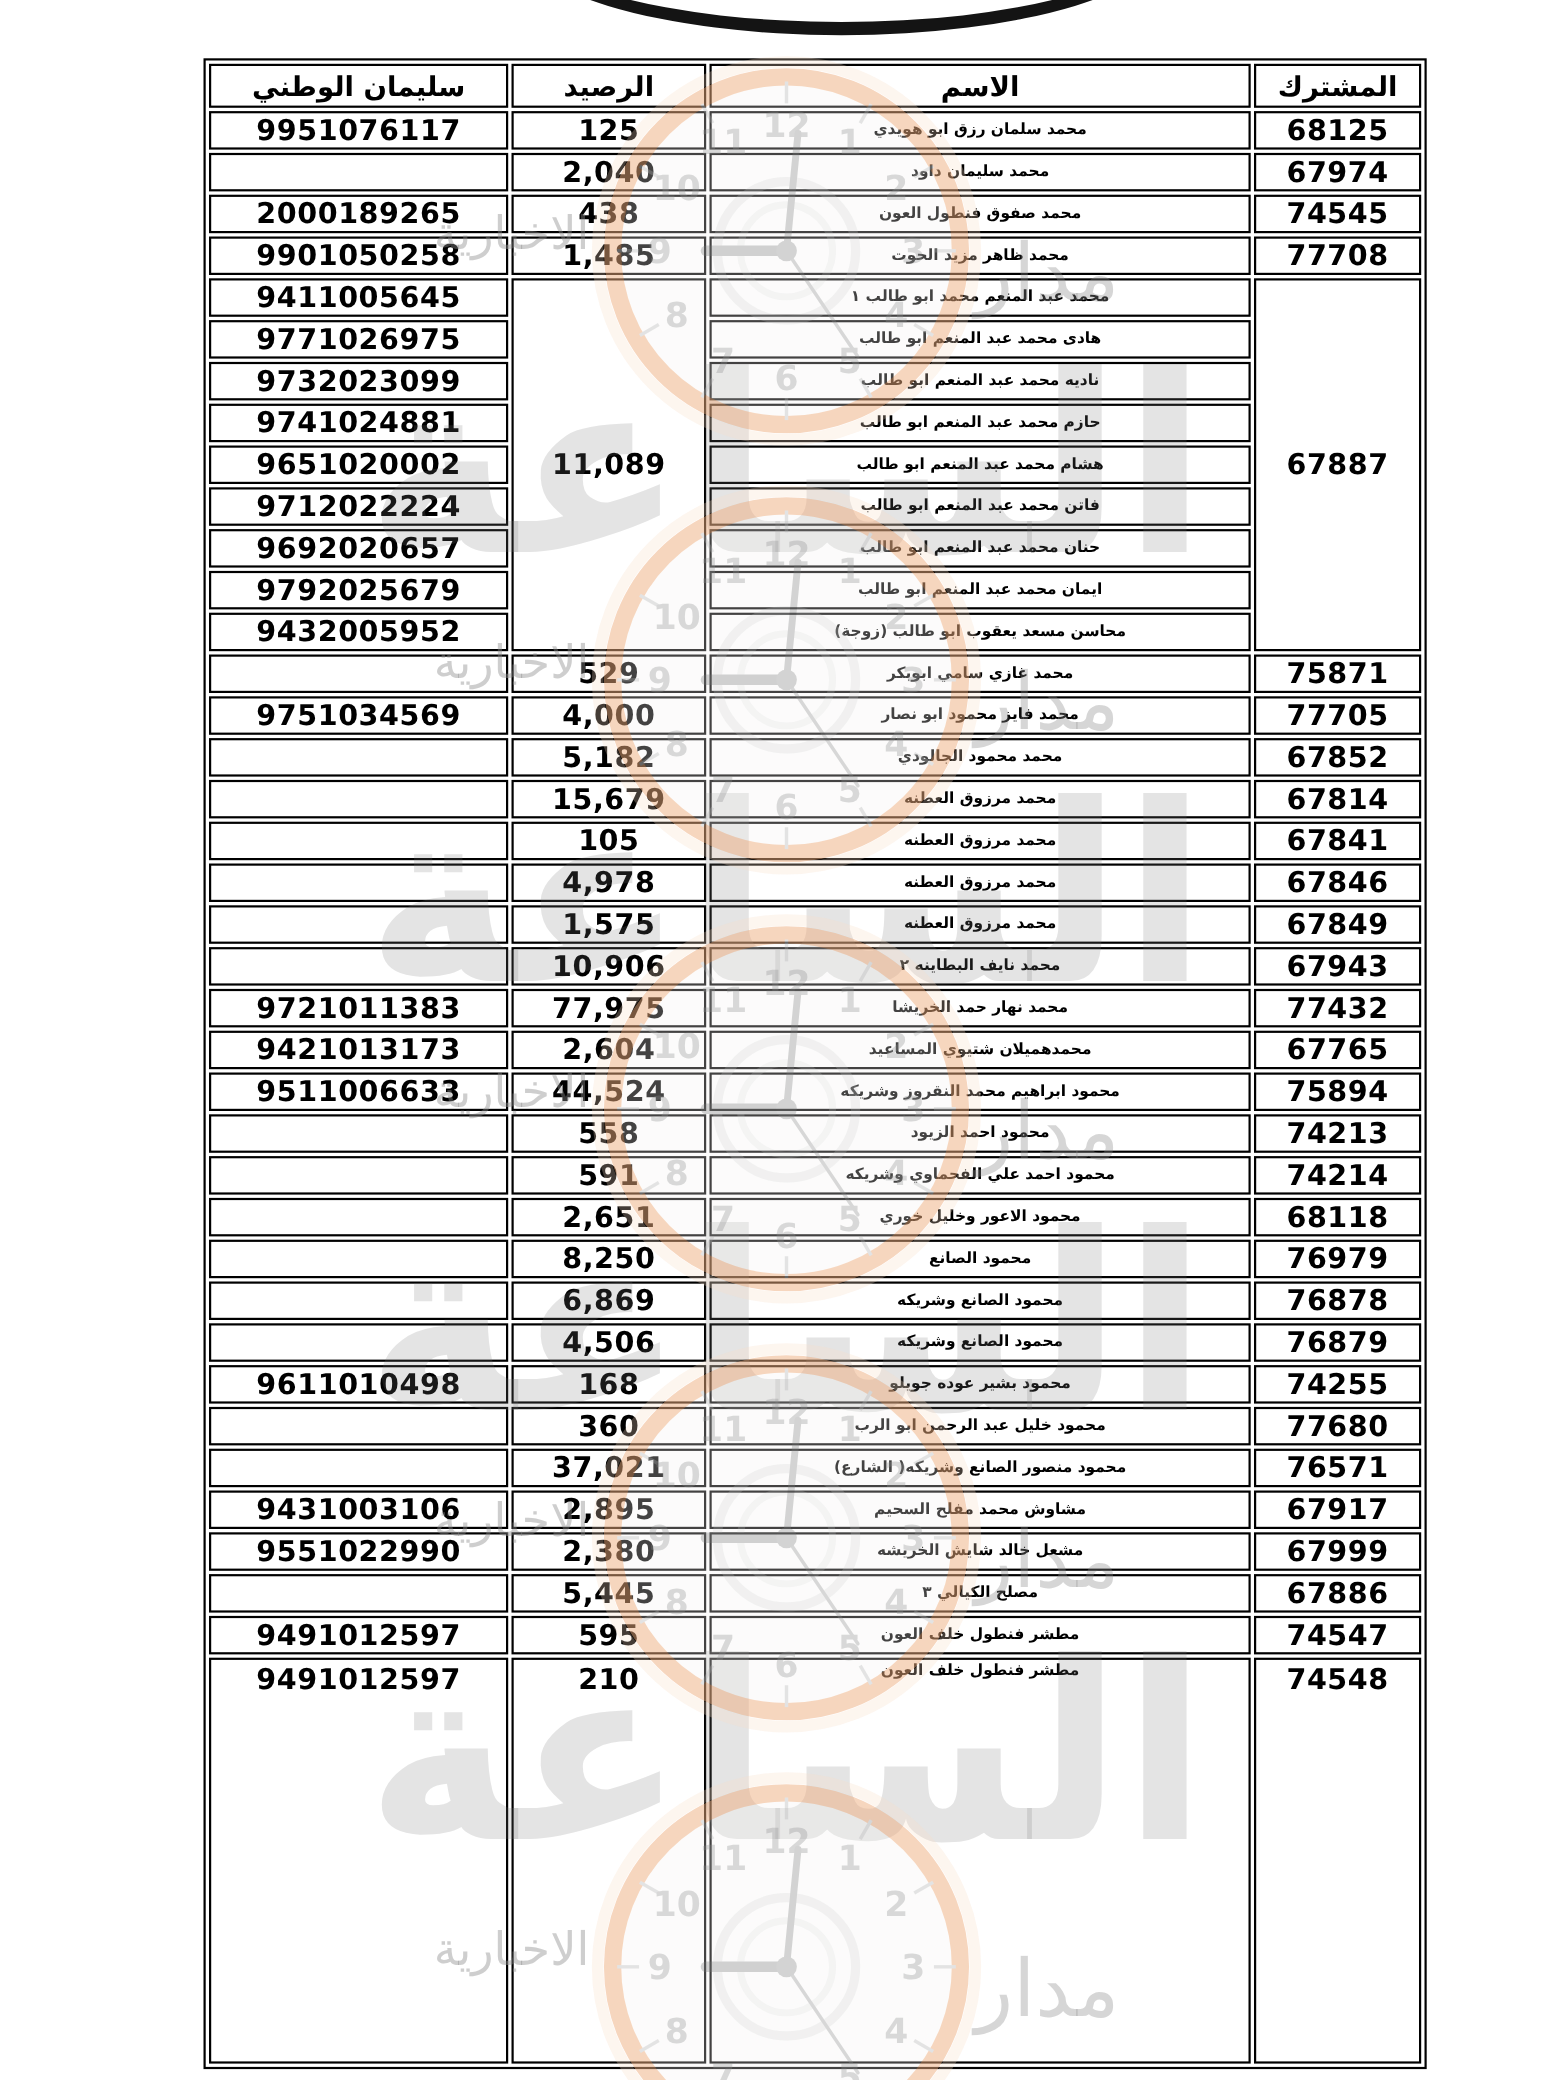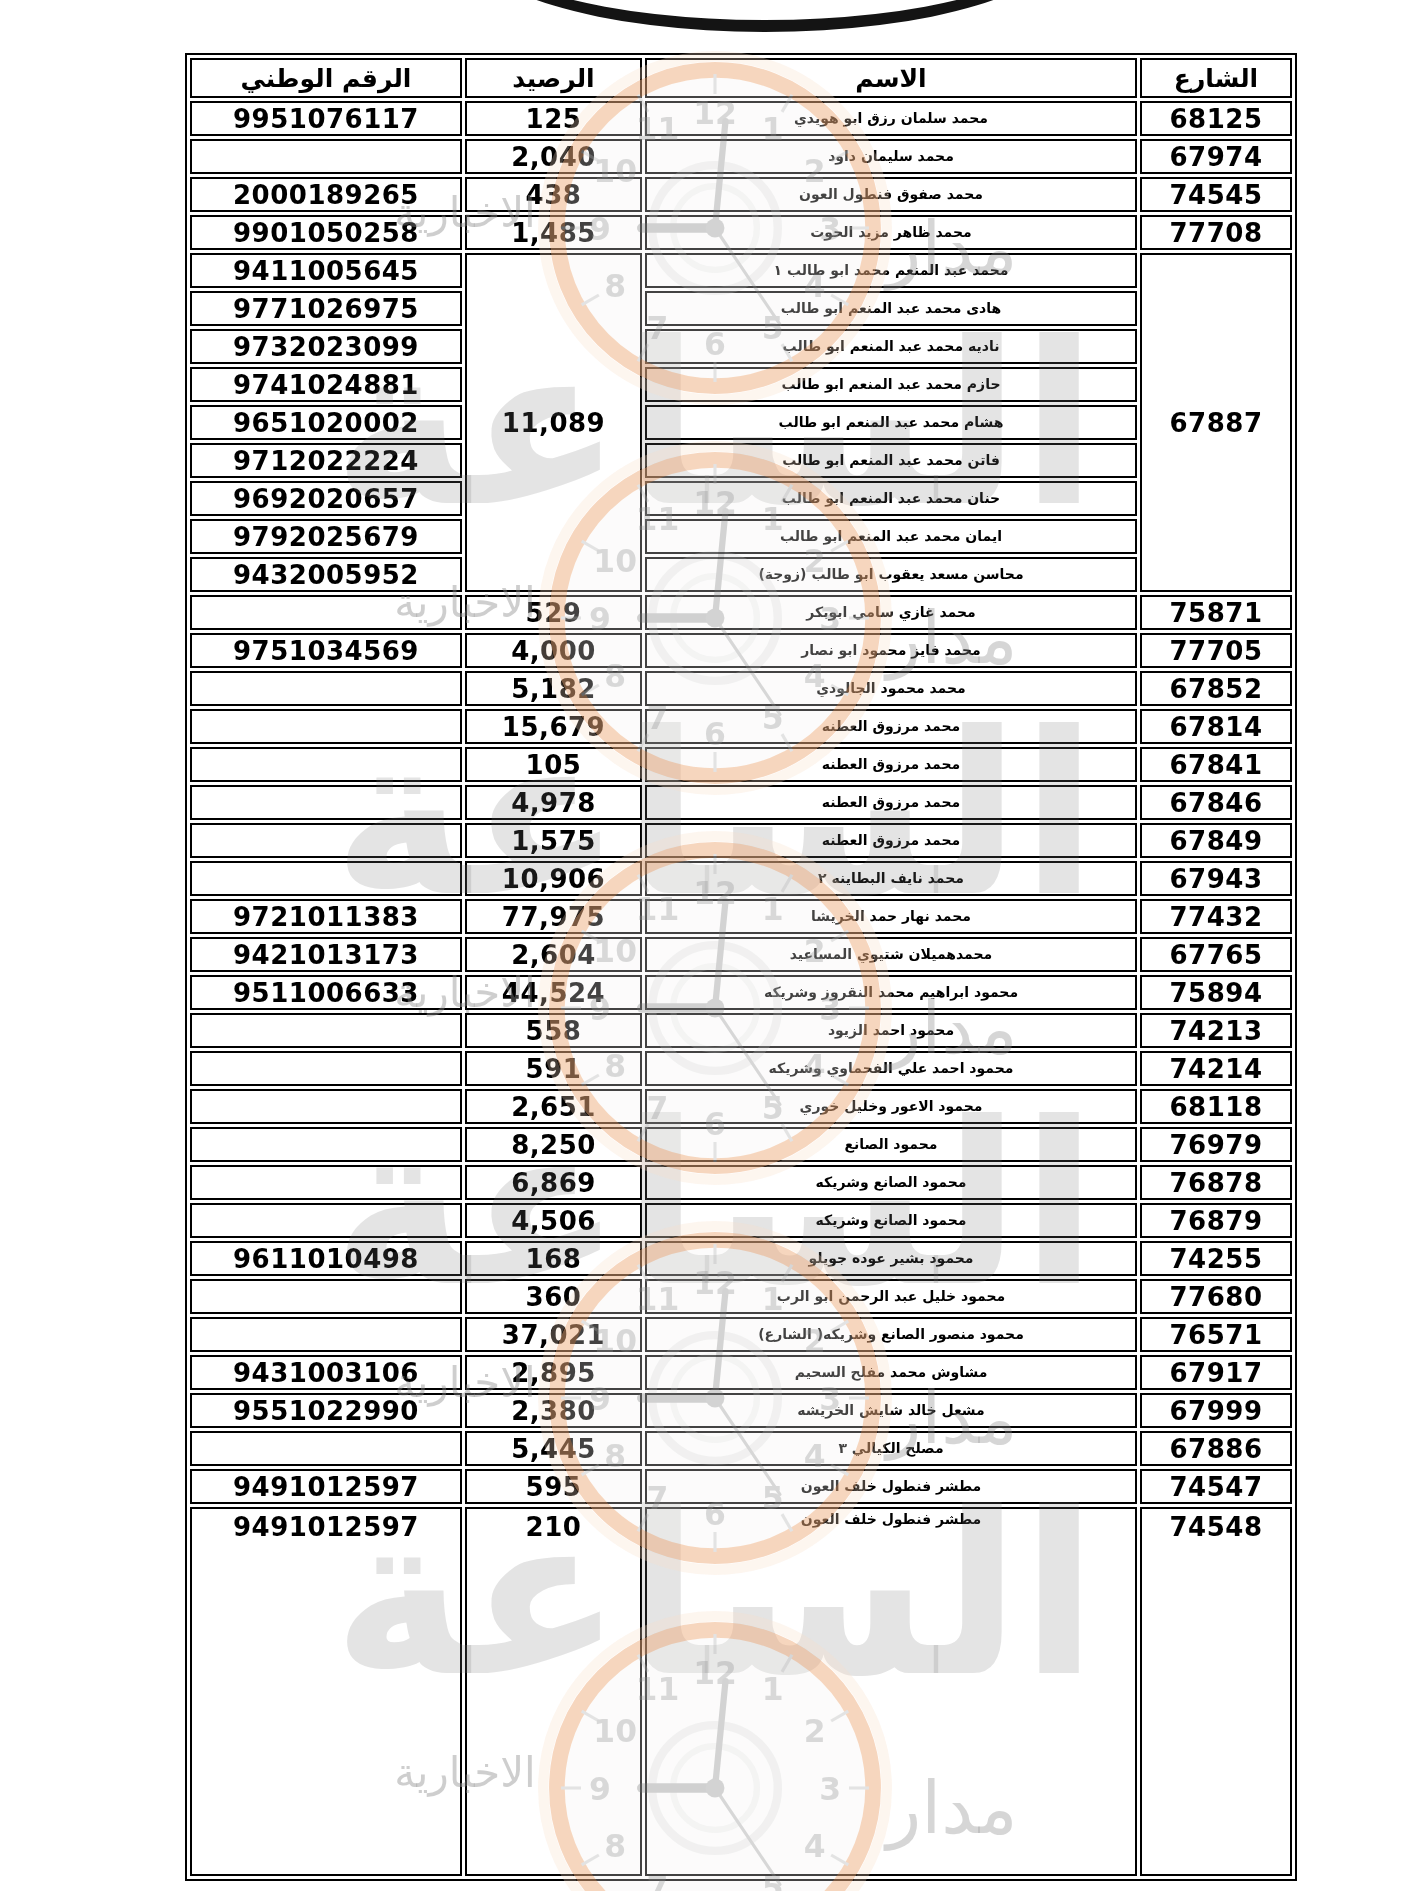--- a/index.html
+++ b/index.html
@@ -262,7 +262,7 @@
       <th>الشارع</th>
       <th>الاسم</th>
       <th>الرصيد</th>
-      <th>الرقم الوطني</th>
+      <th>سليمان الوطني</th>
     </tr>
   </thead>
   <tbody>

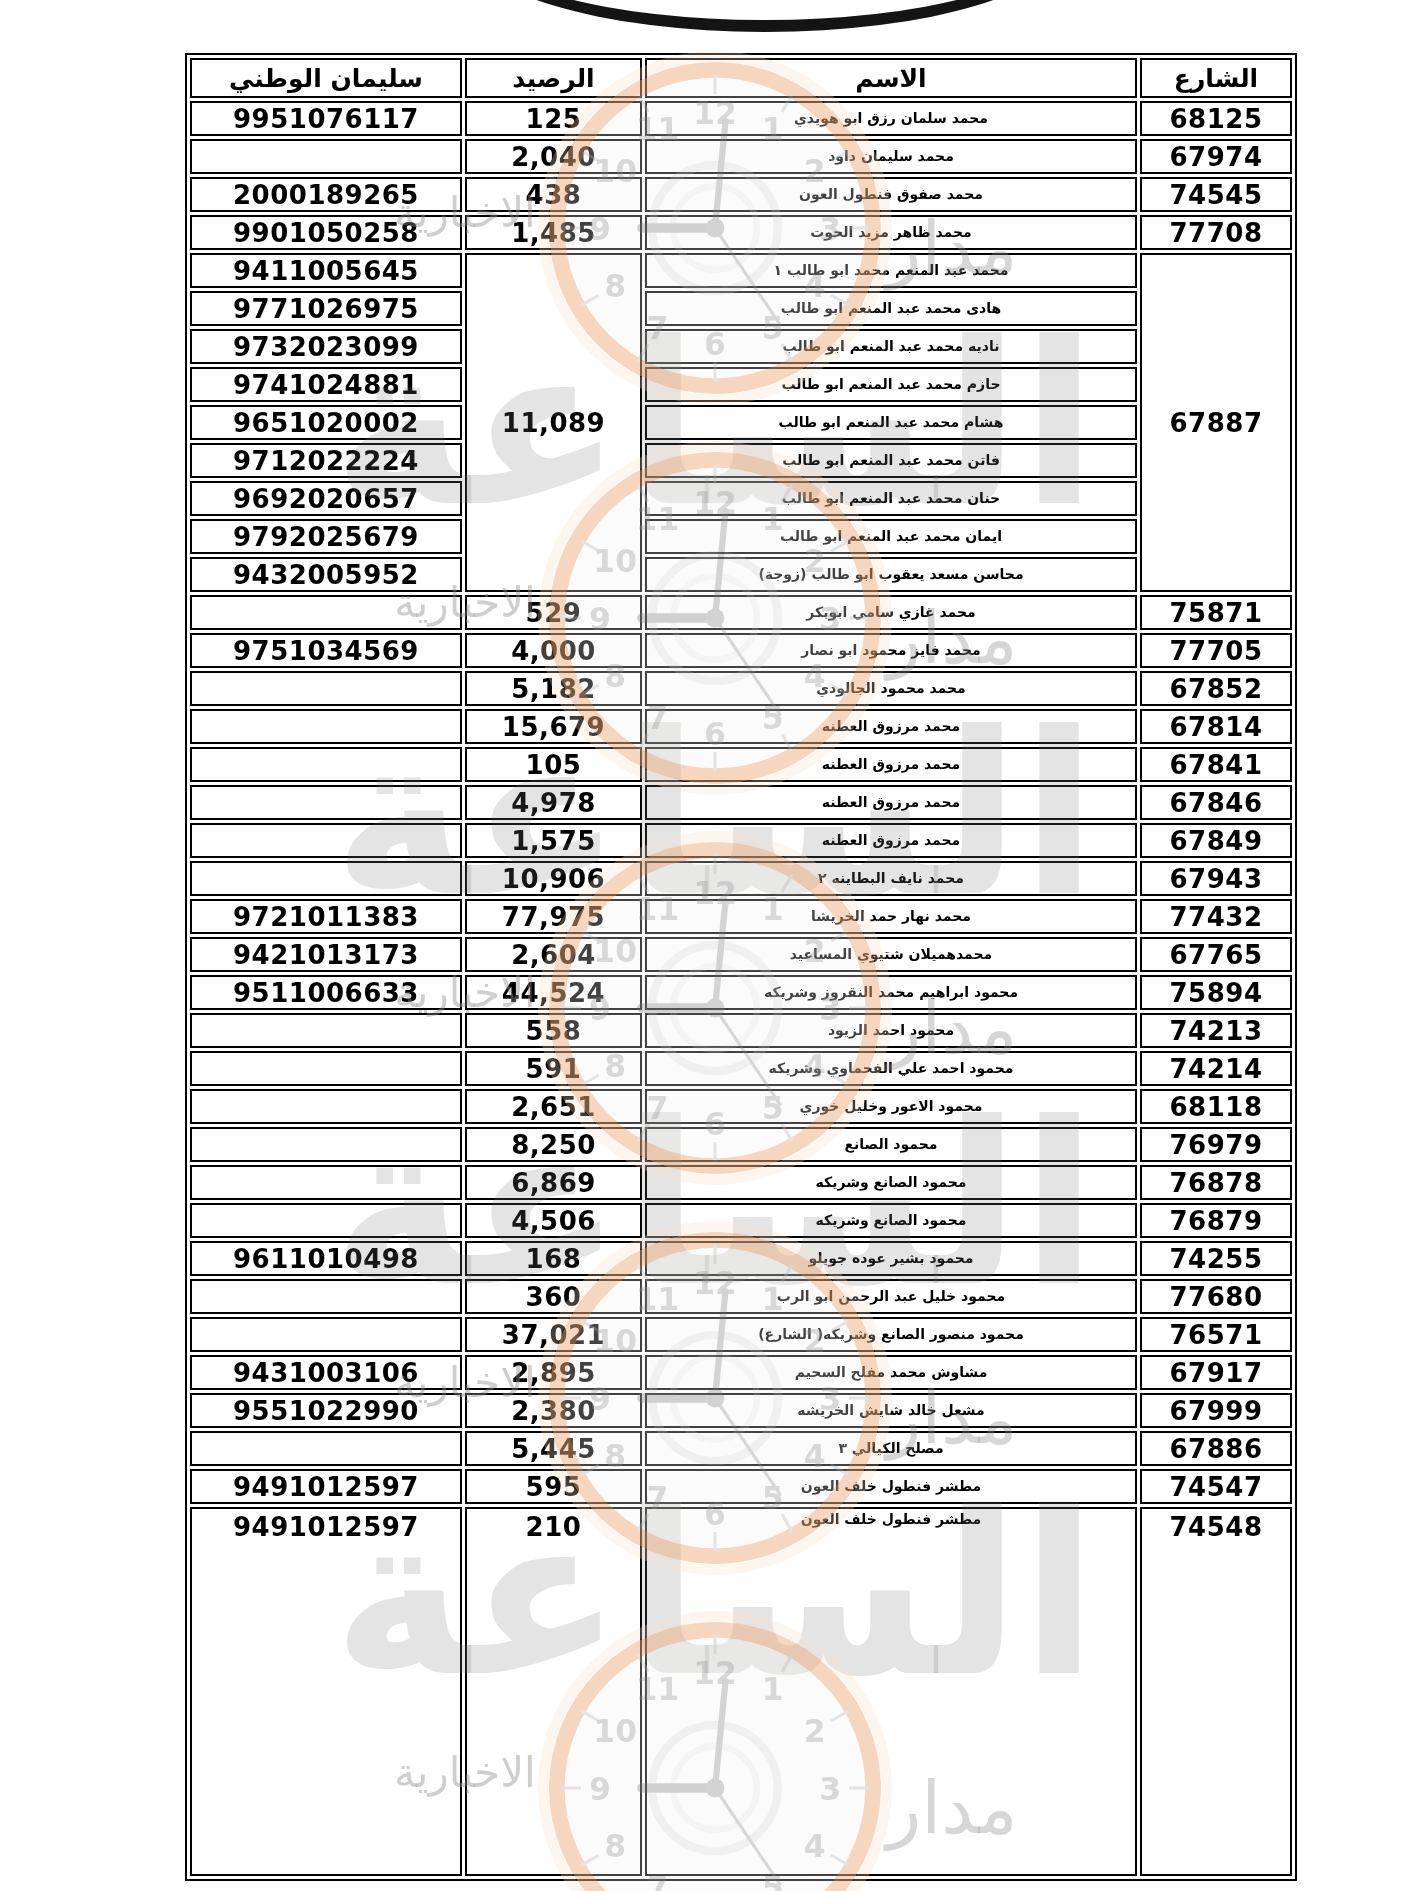--- a/index.html
+++ b/index.html
@@ -259,7 +259,7 @@
   </colgroup>
   <thead>
     <tr>
-      <th>الشارع</th>
+      <th>المشترك</th>
       <th>الاسم</th>
       <th>الرصيد</th>
       <th>سليمان الوطني</th>

